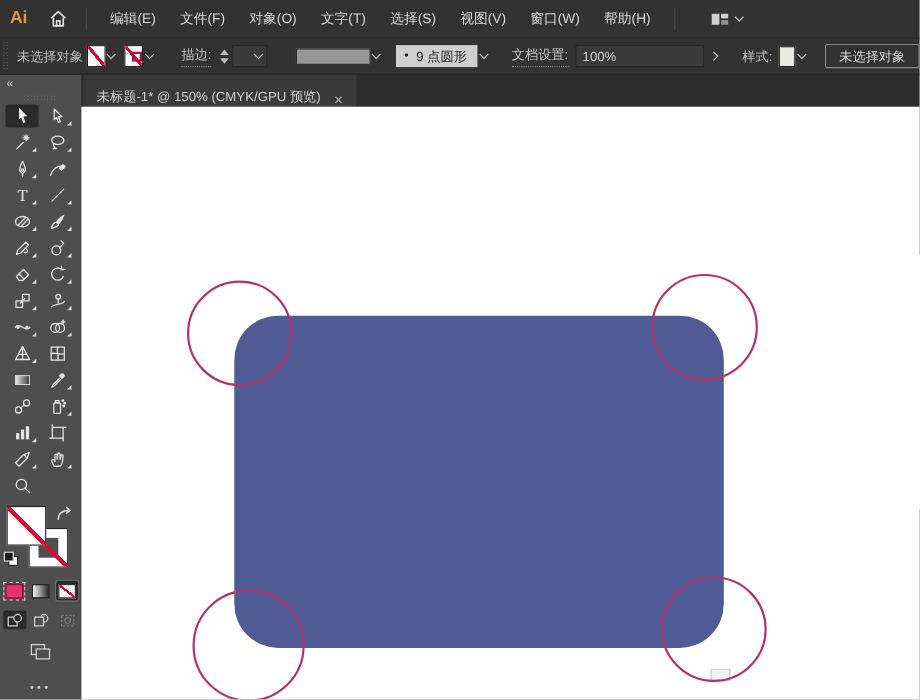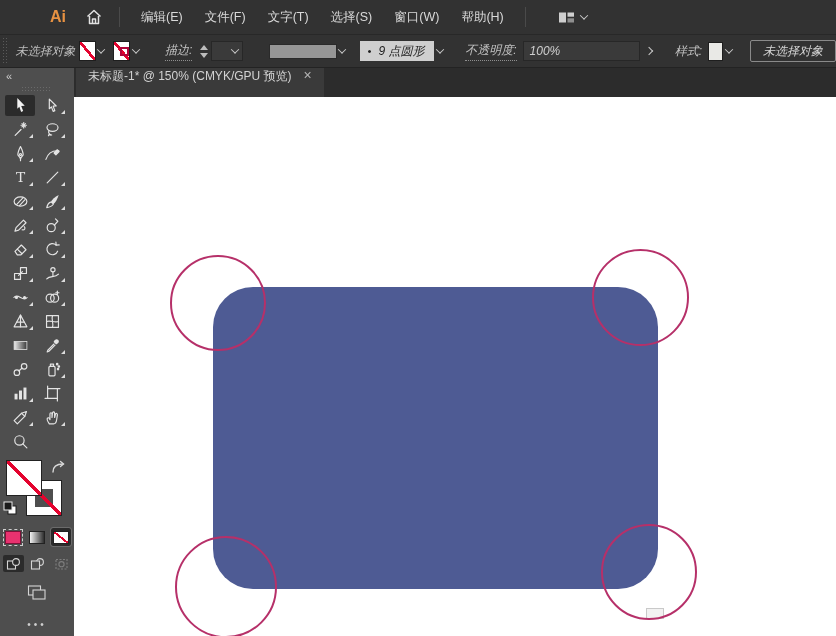--- a/index.html
+++ b/index.html
@@ -11,7 +11,7 @@
   .menubar { position:absolute; left:0; top:0; width:836px; height:34px;
     background:#323232; display:flex; align-items:center; color:#d9d9d9; font-size:12.5px; }
   .ai-logo { width:34px; height:34px; display:flex; align-items:center; justify-content:center;
-    color:#e89242; font-weight:bold; font-size:16px; letter-spacing:0;margin-left:41px; }
+    color:#e89242; font-weight:bold; font-size:16px; letter-spacing:0; }
   .home-btn { width:30px; height:30px; display:flex; align-items:center; justify-content:center; margin-left:4px; }
   .vsep { width:1px; height:20px; background:#4a4a4a; margin:0 10px; }
   .menu-item { padding:0 11px; height:34px; line-height:34px; cursor:default; white-space:nowrap; }

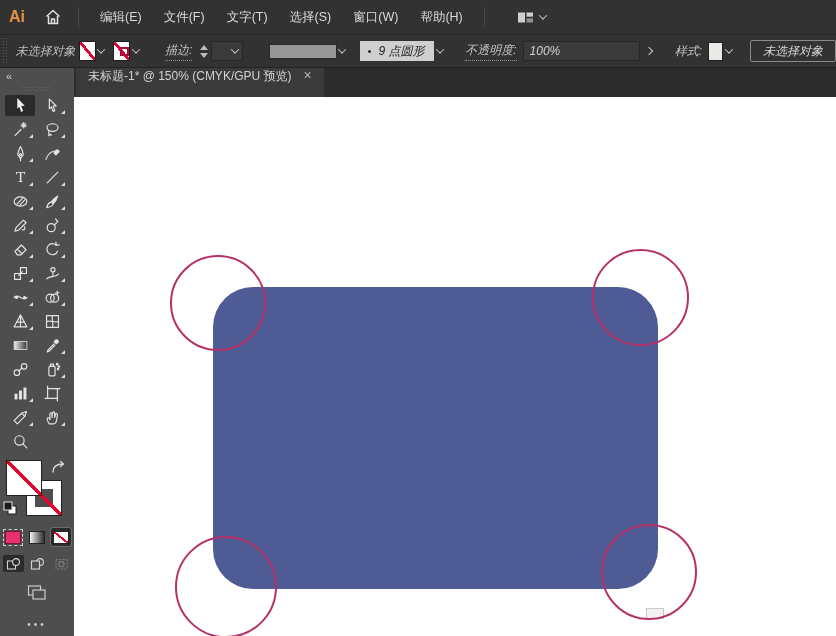--- a/index.html
+++ b/index.html
@@ -121,6 +121,7 @@
     <div id="menu-items" style="display:flex;align-items:center;">
         <span class="menu-item">编辑(E)</span>
         <span class="menu-item">文件(F)</span>
+        <span class="menu-item">对象(O)</span>
         <span class="menu-item">文字(T)</span>
         <span class="menu-item">选择(S)</span>
         <span class="menu-item">窗口(W)</span>

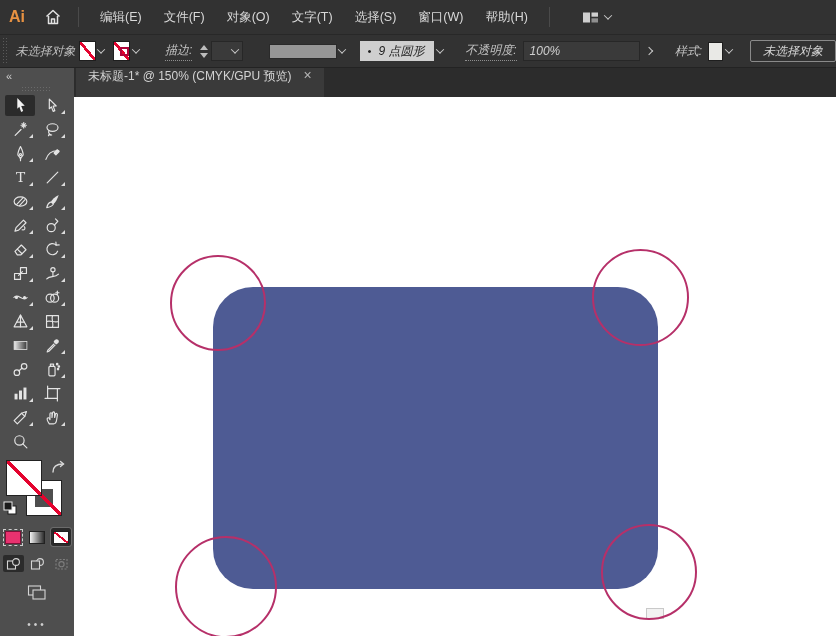--- a/index.html
+++ b/index.html
@@ -124,6 +124,7 @@
         <span class="menu-item">对象(O)</span>
         <span class="menu-item">文字(T)</span>
         <span class="menu-item">选择(S)</span>
+        <span class="menu-item">视图(V)</span>
         <span class="menu-item">窗口(W)</span>
         <span class="menu-item">帮助(H)</span>
       </div>

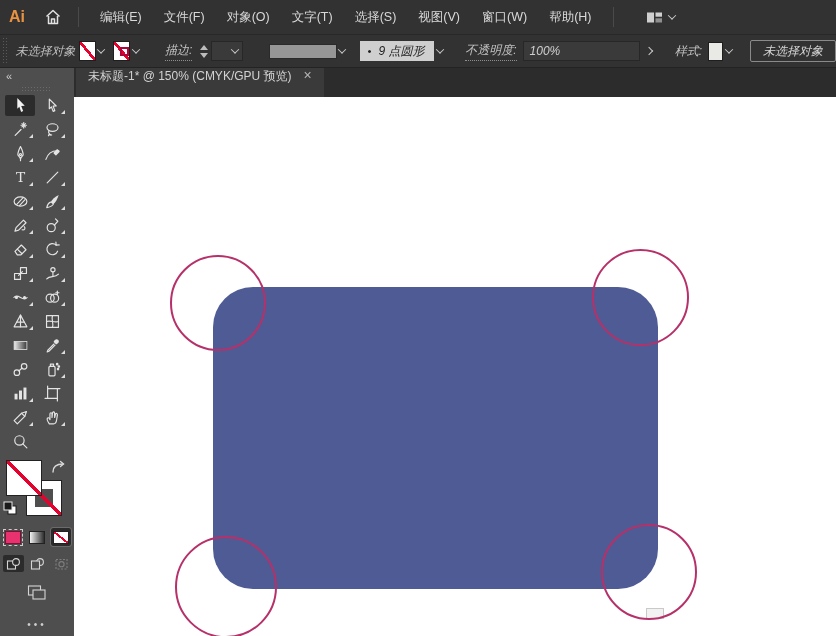--- a/index.html
+++ b/index.html
@@ -20,7 +20,7 @@
   
   .controlbar { position:absolute; left:0; top:34px; width:836px; height:34px;
     background:#323232; border-top:1px solid #282828; border-bottom:1px solid #232323;
-    display:flex; align-items:center; color:#c3c3c3; font-size:12px; white-space:nowrap;font-style:italic; }
+    display:flex; align-items:center; color:#c3c3c3; font-size:12px; white-space:nowrap; }
   .grip-v { width:7px; height:26px; margin-left:2px;
     background:repeating-linear-gradient(to bottom,#5a5a5a 0 1px,transparent 1px 3px),
                repeating-linear-gradient(to bottom,#5a5a5a 0 1px,transparent 1px 3px);

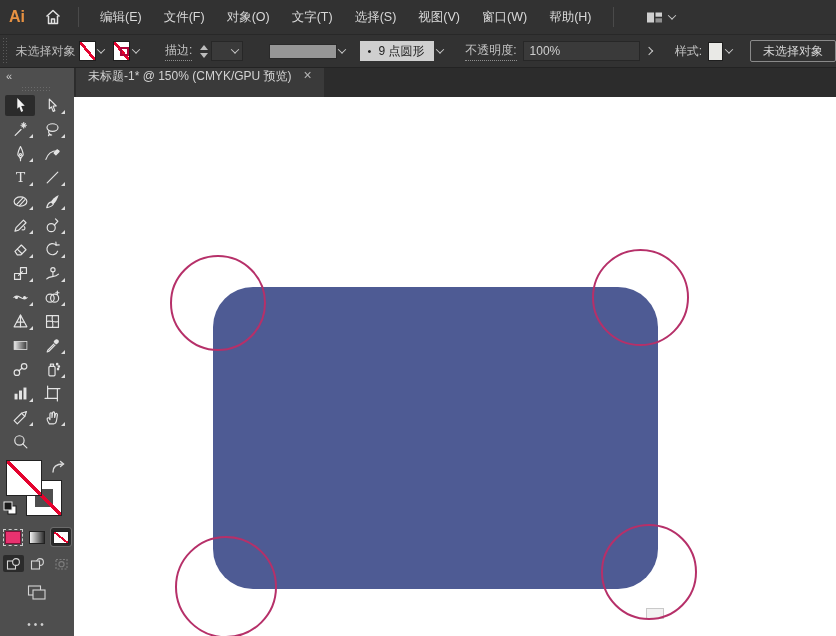--- a/index.html
+++ b/index.html
@@ -181,7 +181,7 @@
         <span class="chev"></span>
       </span>
 
-    <span class="dotted-label" style="margin-left:20px">不透明度:</span>
+    <span class="dotted-label" style="margin-left:20px">文档设置:</span>
     <span class="opacity-box">100%</span>
     <span class="chev-wrap" style="margin-left:4px">
         <span class="chev chev-right"></span>

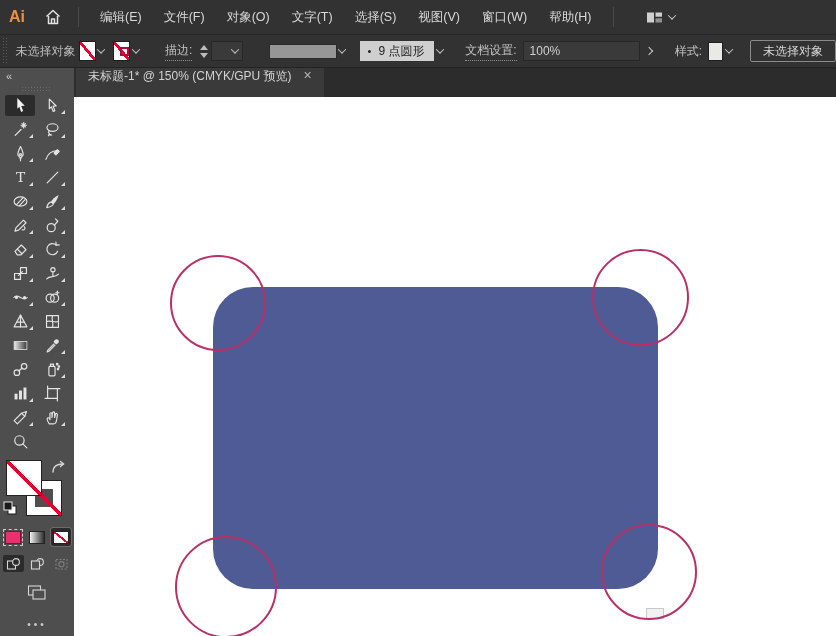--- a/index.html
+++ b/index.html
@@ -54,7 +54,7 @@
   
   .tabbar { position:absolute; left:74px; top:68px; width:762px; height:29px; background:#2c2c2c; }
   .doc-tab { position:absolute; left:2px; top:0; height:29px; background:#3a3a3a;
-    display:flex; align-items:flex-start; padding:0 10px 0 12px; color:#d2d2d2; font-size:12px; gap:10px; }
+    display:flex; align-items:flex-end; padding:0 10px 0 12px; color:#d2d2d2; font-size:12px; gap:10px; }
   .tab-close { color:#b5b5b5; font-size:14px; line-height:1; padding:0 2px; }
 
   

